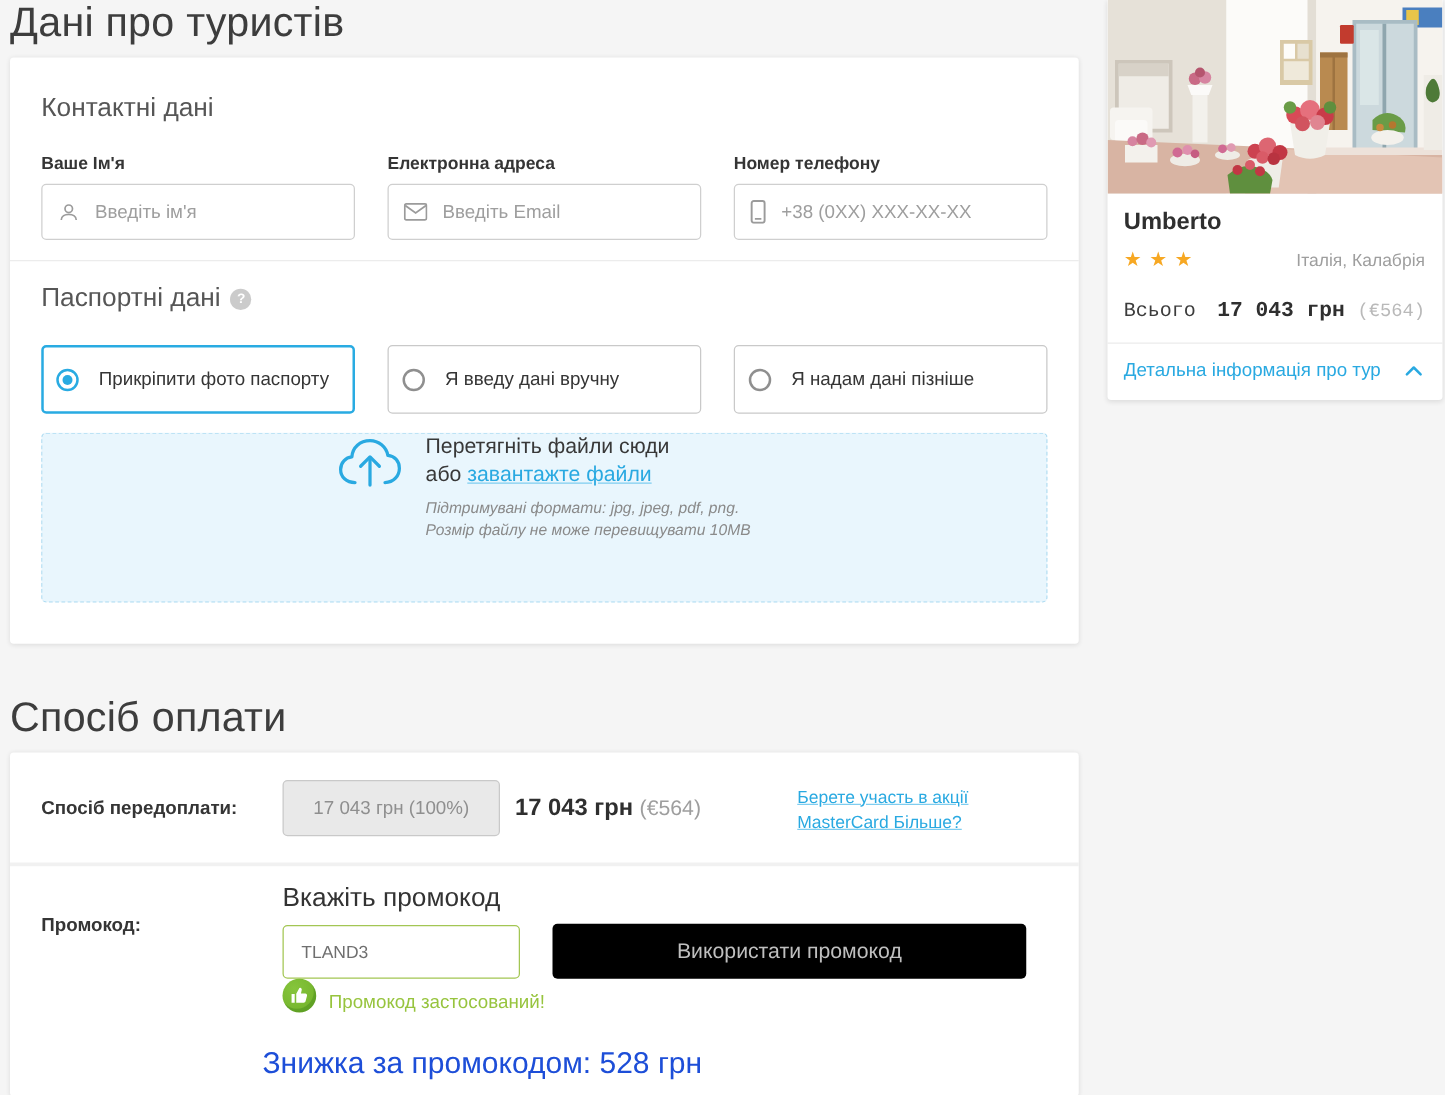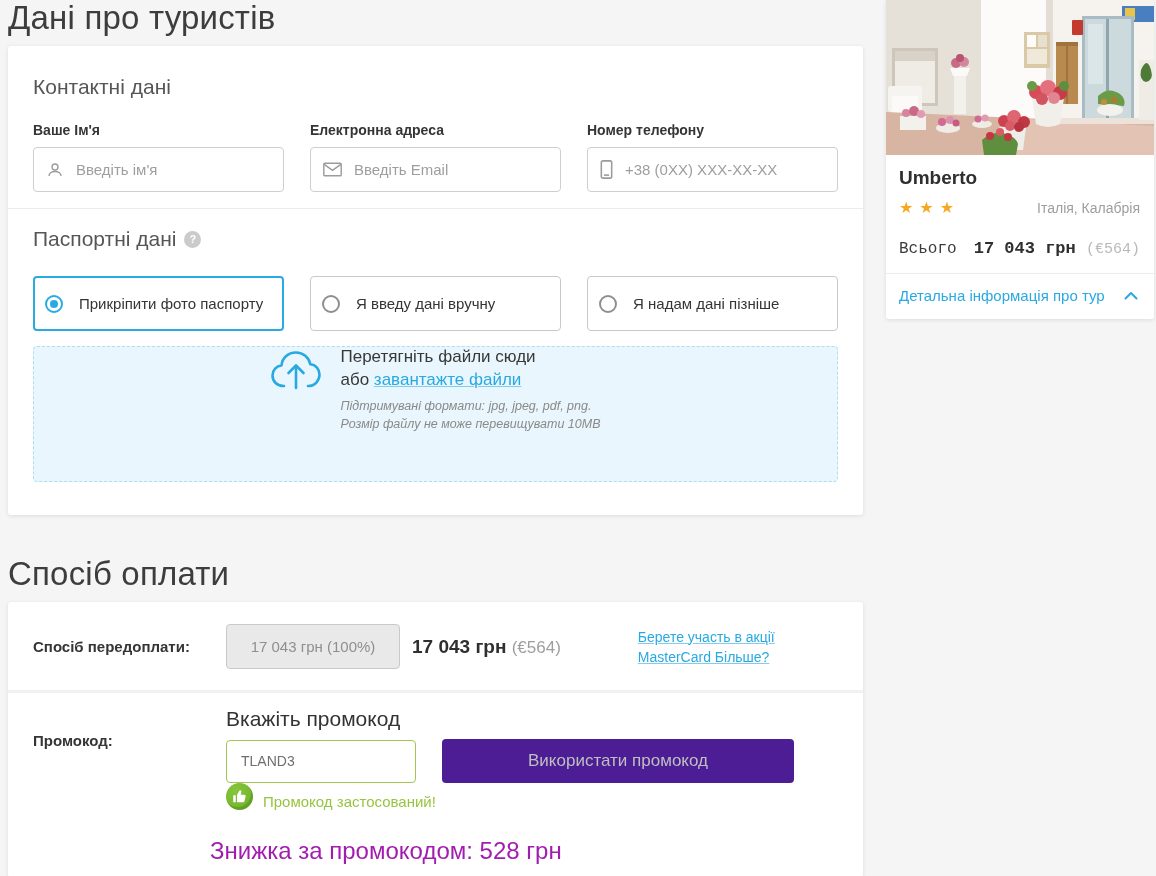--- a/index.html
+++ b/index.html
@@ -61,7 +61,7 @@
   .promo-col label { display:block; font-size:21px; color:#333; margin-bottom:8px; }
   .promo-line { display:flex; align-items:center; gap:26px; }
   .promo-input { width:190px; height:43px; border:1px solid #a3c653; border-radius:4px; padding:0 14px; font-size:14px; color:#6f6f6f; outline:none; font-family:inherit; }
-  .promo-btn { width:352px; height:44px; background:#4c1d95; border:none; border-radius:4px; font-size:17px; color:#bfbfbf; font-family:inherit; cursor:not-allowed; }
+  .promo-btn { width:379px; height:44px; background:#000000; border:none; border-radius:4px; font-size:17px; color:#bfbfbf; font-family:inherit; cursor:not-allowed; }
   .promo-success { display:flex; align-items:flex-end; gap:10px; }
   .thumb { width:27px; height:27px; border-radius:50%; background:radial-gradient(circle at 35% 30%, #86c53c, #6faf27); display:flex; align-items:center; justify-content:center; box-shadow:inset -2px -3px 0 rgba(0,70,0,.18); }
   .success-text { font-size:15px; color:#97c43e; }

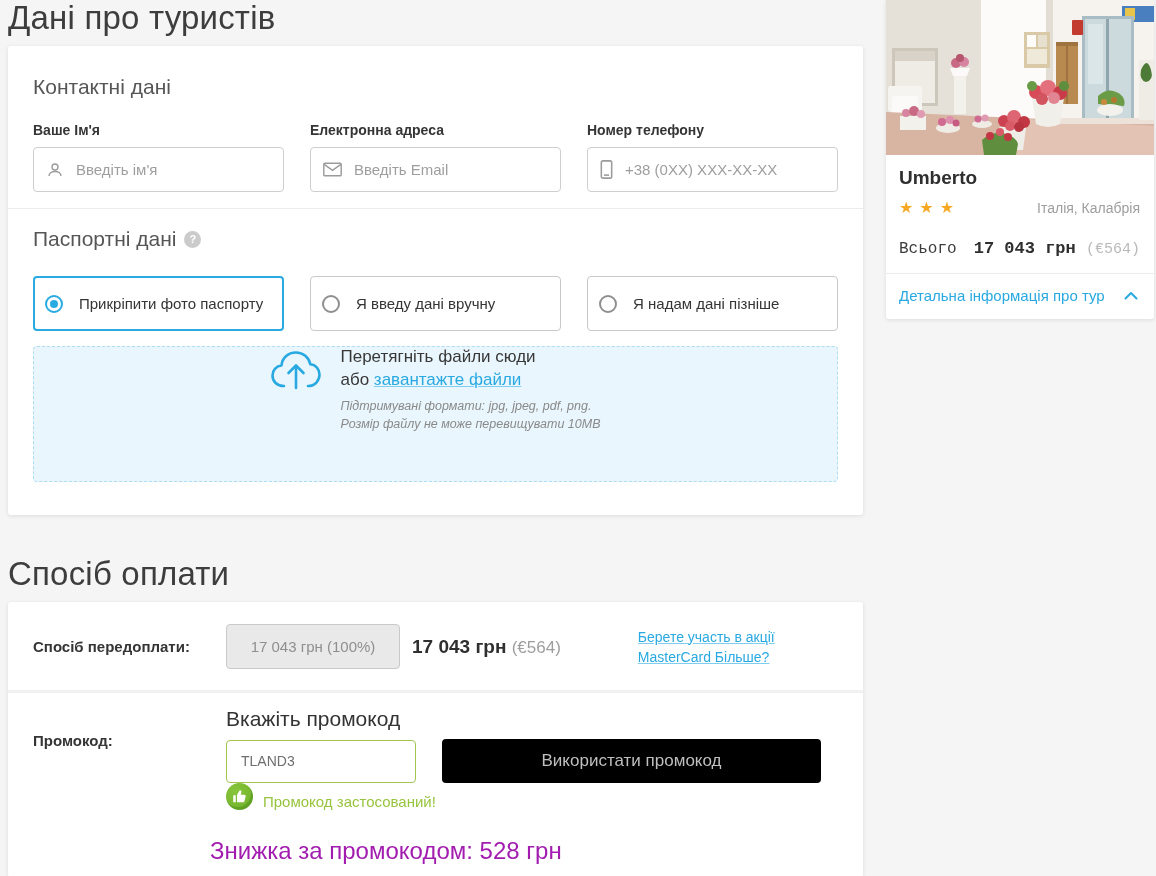--- a/index.html
+++ b/index.html
@@ -65,7 +65,7 @@
   .promo-success { display:flex; align-items:flex-end; gap:10px; }
   .thumb { width:27px; height:27px; border-radius:50%; background:radial-gradient(circle at 35% 30%, #86c53c, #6faf27); display:flex; align-items:center; justify-content:center; box-shadow:inset -2px -3px 0 rgba(0,70,0,.18); }
   .success-text { font-size:15px; color:#97c43e; }
-  .discount { margin:27px 0 12px -16px; font-size:24px; font-weight:500; color:#a21caf; }
+  .discount { margin:27px 0 12px -16px; font-size:24px; font-weight:500; color:#1d4ed8; }
 
   
   .aside { position:absolute; left:886px; top:0; width:268px; background:#fff; border-radius:0 0 3px 3px; box-shadow:0 1px 4px rgba(0,0,0,.10); }

